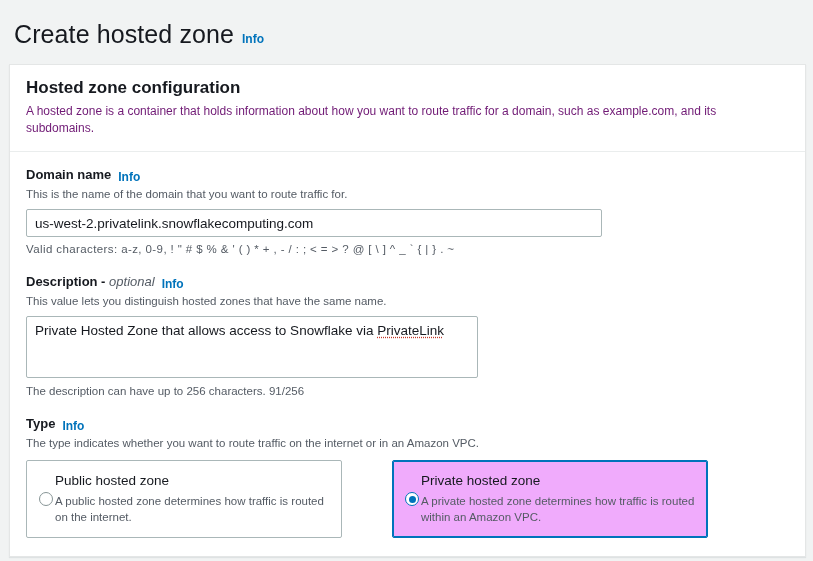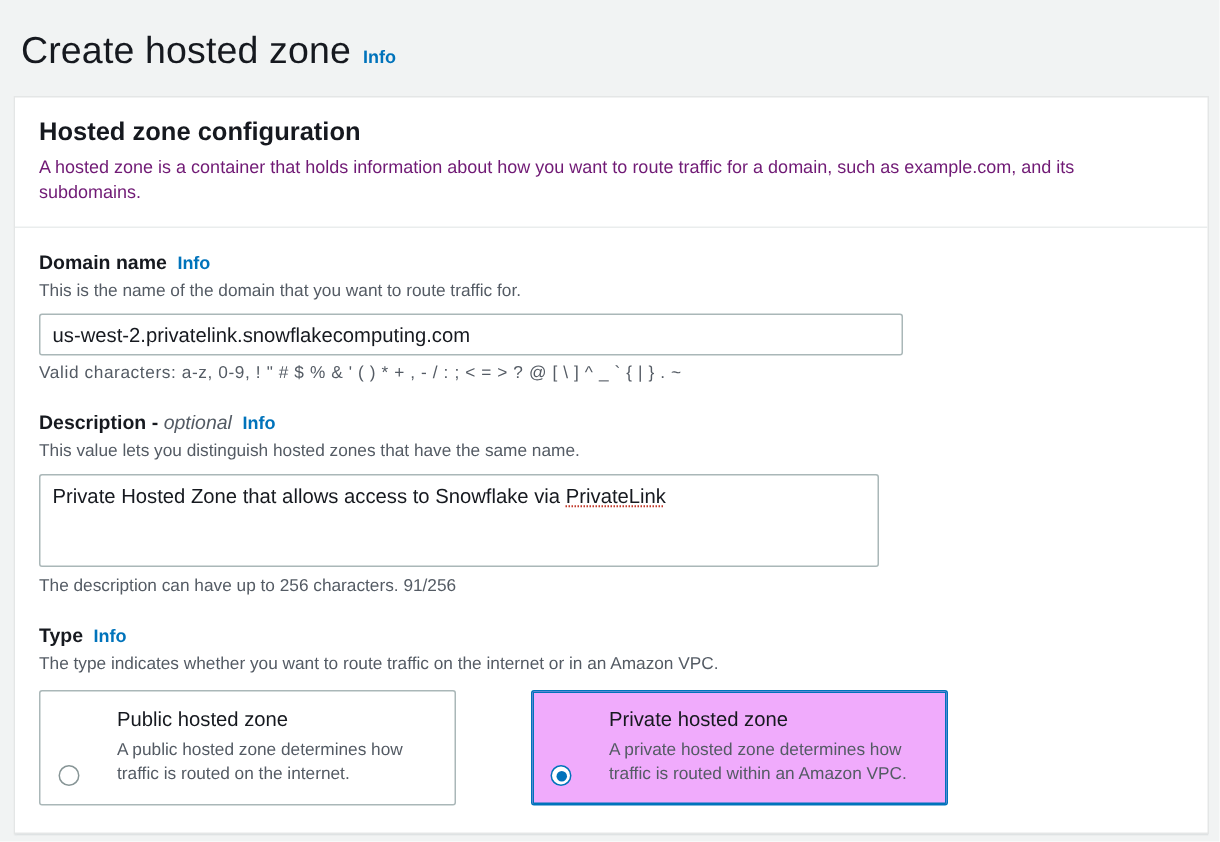--- a/index.html
+++ b/index.html
@@ -66,7 +66,7 @@
 
   .field-label-row {
     display: flex;
-    align-items: center;
+    align-items: flex-end;
     gap: 7px;
   }
   .field-label {

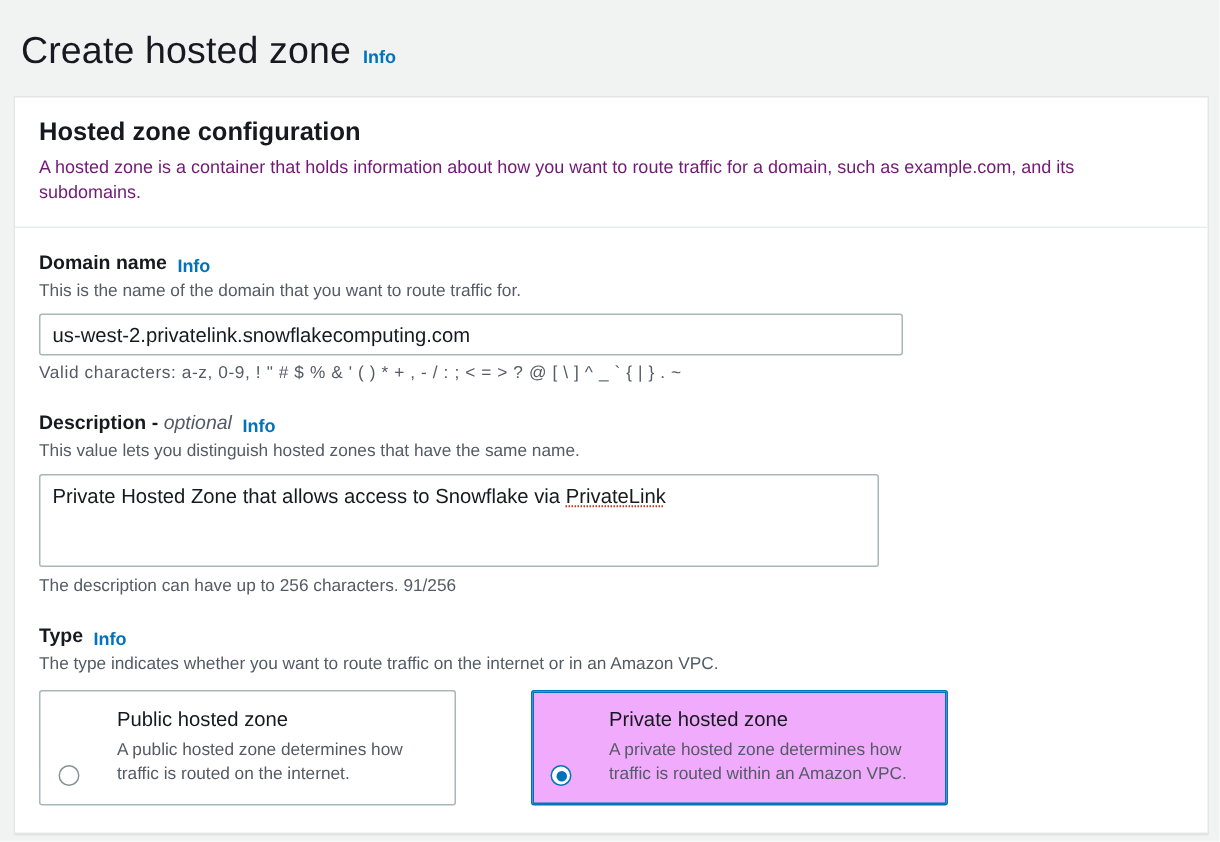--- a/index.html
+++ b/index.html
@@ -107,7 +107,7 @@
   }
   .textarea {
     margin-top: 7px;
-    width: 560px;
+    width: 452px;
     height: 62px;
     box-sizing: border-box;
     border: 1px solid #aab7b8;

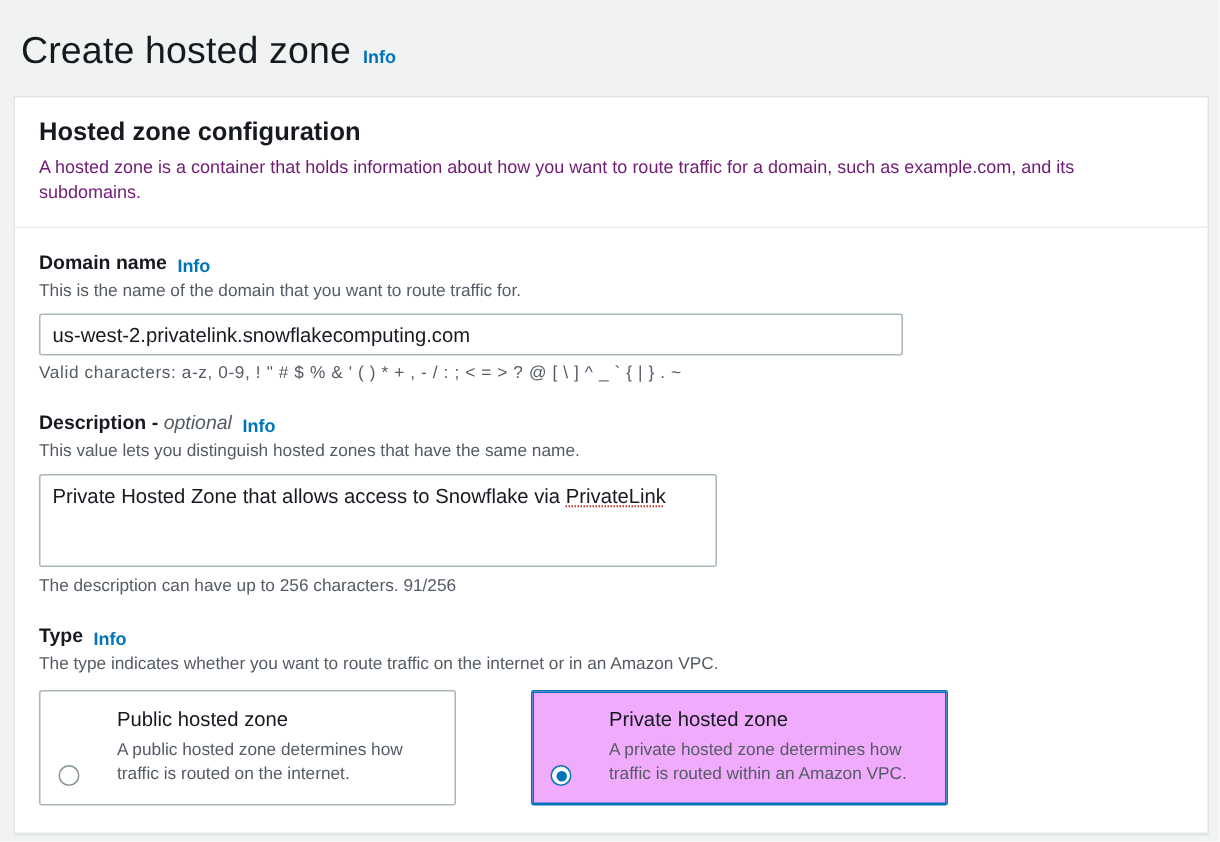--- a/index.html
+++ b/index.html
@@ -131,15 +131,15 @@
     margin-top: 9px;
   }
   .radio-tile {
-    width: 278px;
+    width: 316px;
     box-sizing: border-box;
     border: 1px solid #aab7b8;
     border-radius: 2px;
     padding: 10px 12px 12px 12px;
     background: #fff;
     display: flex;
-    gap: 25px;
-    align-items: flex-end;
+    gap: 2px;
+    align-items: center;
     cursor: pointer;
   }
   .radio-tile.selected {

